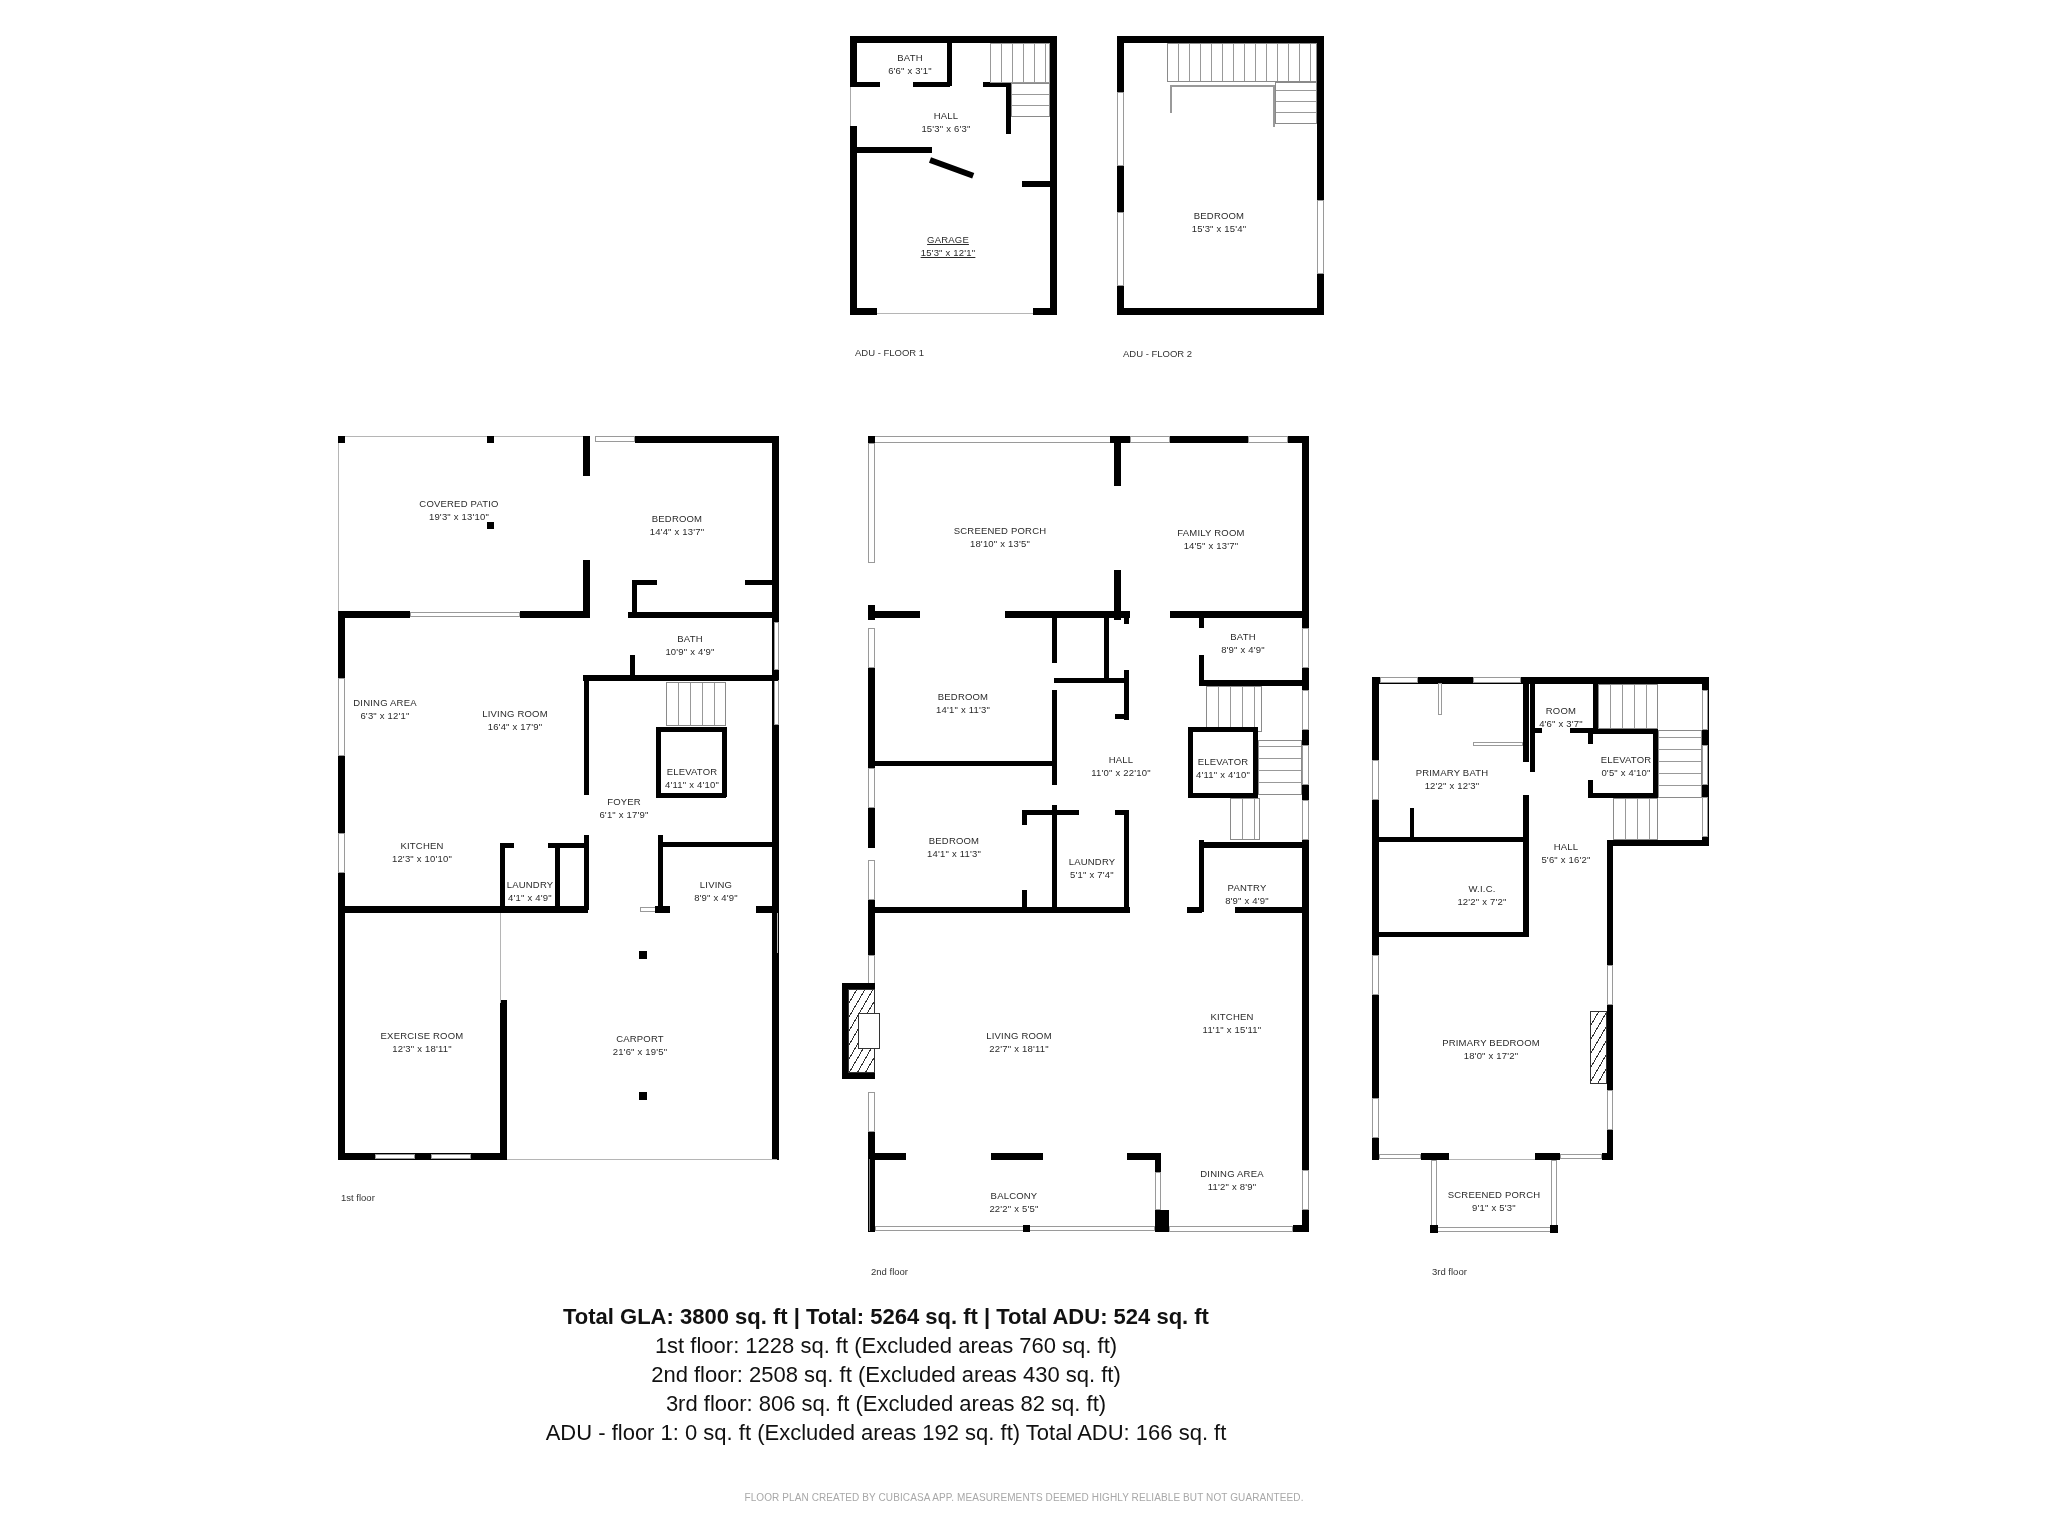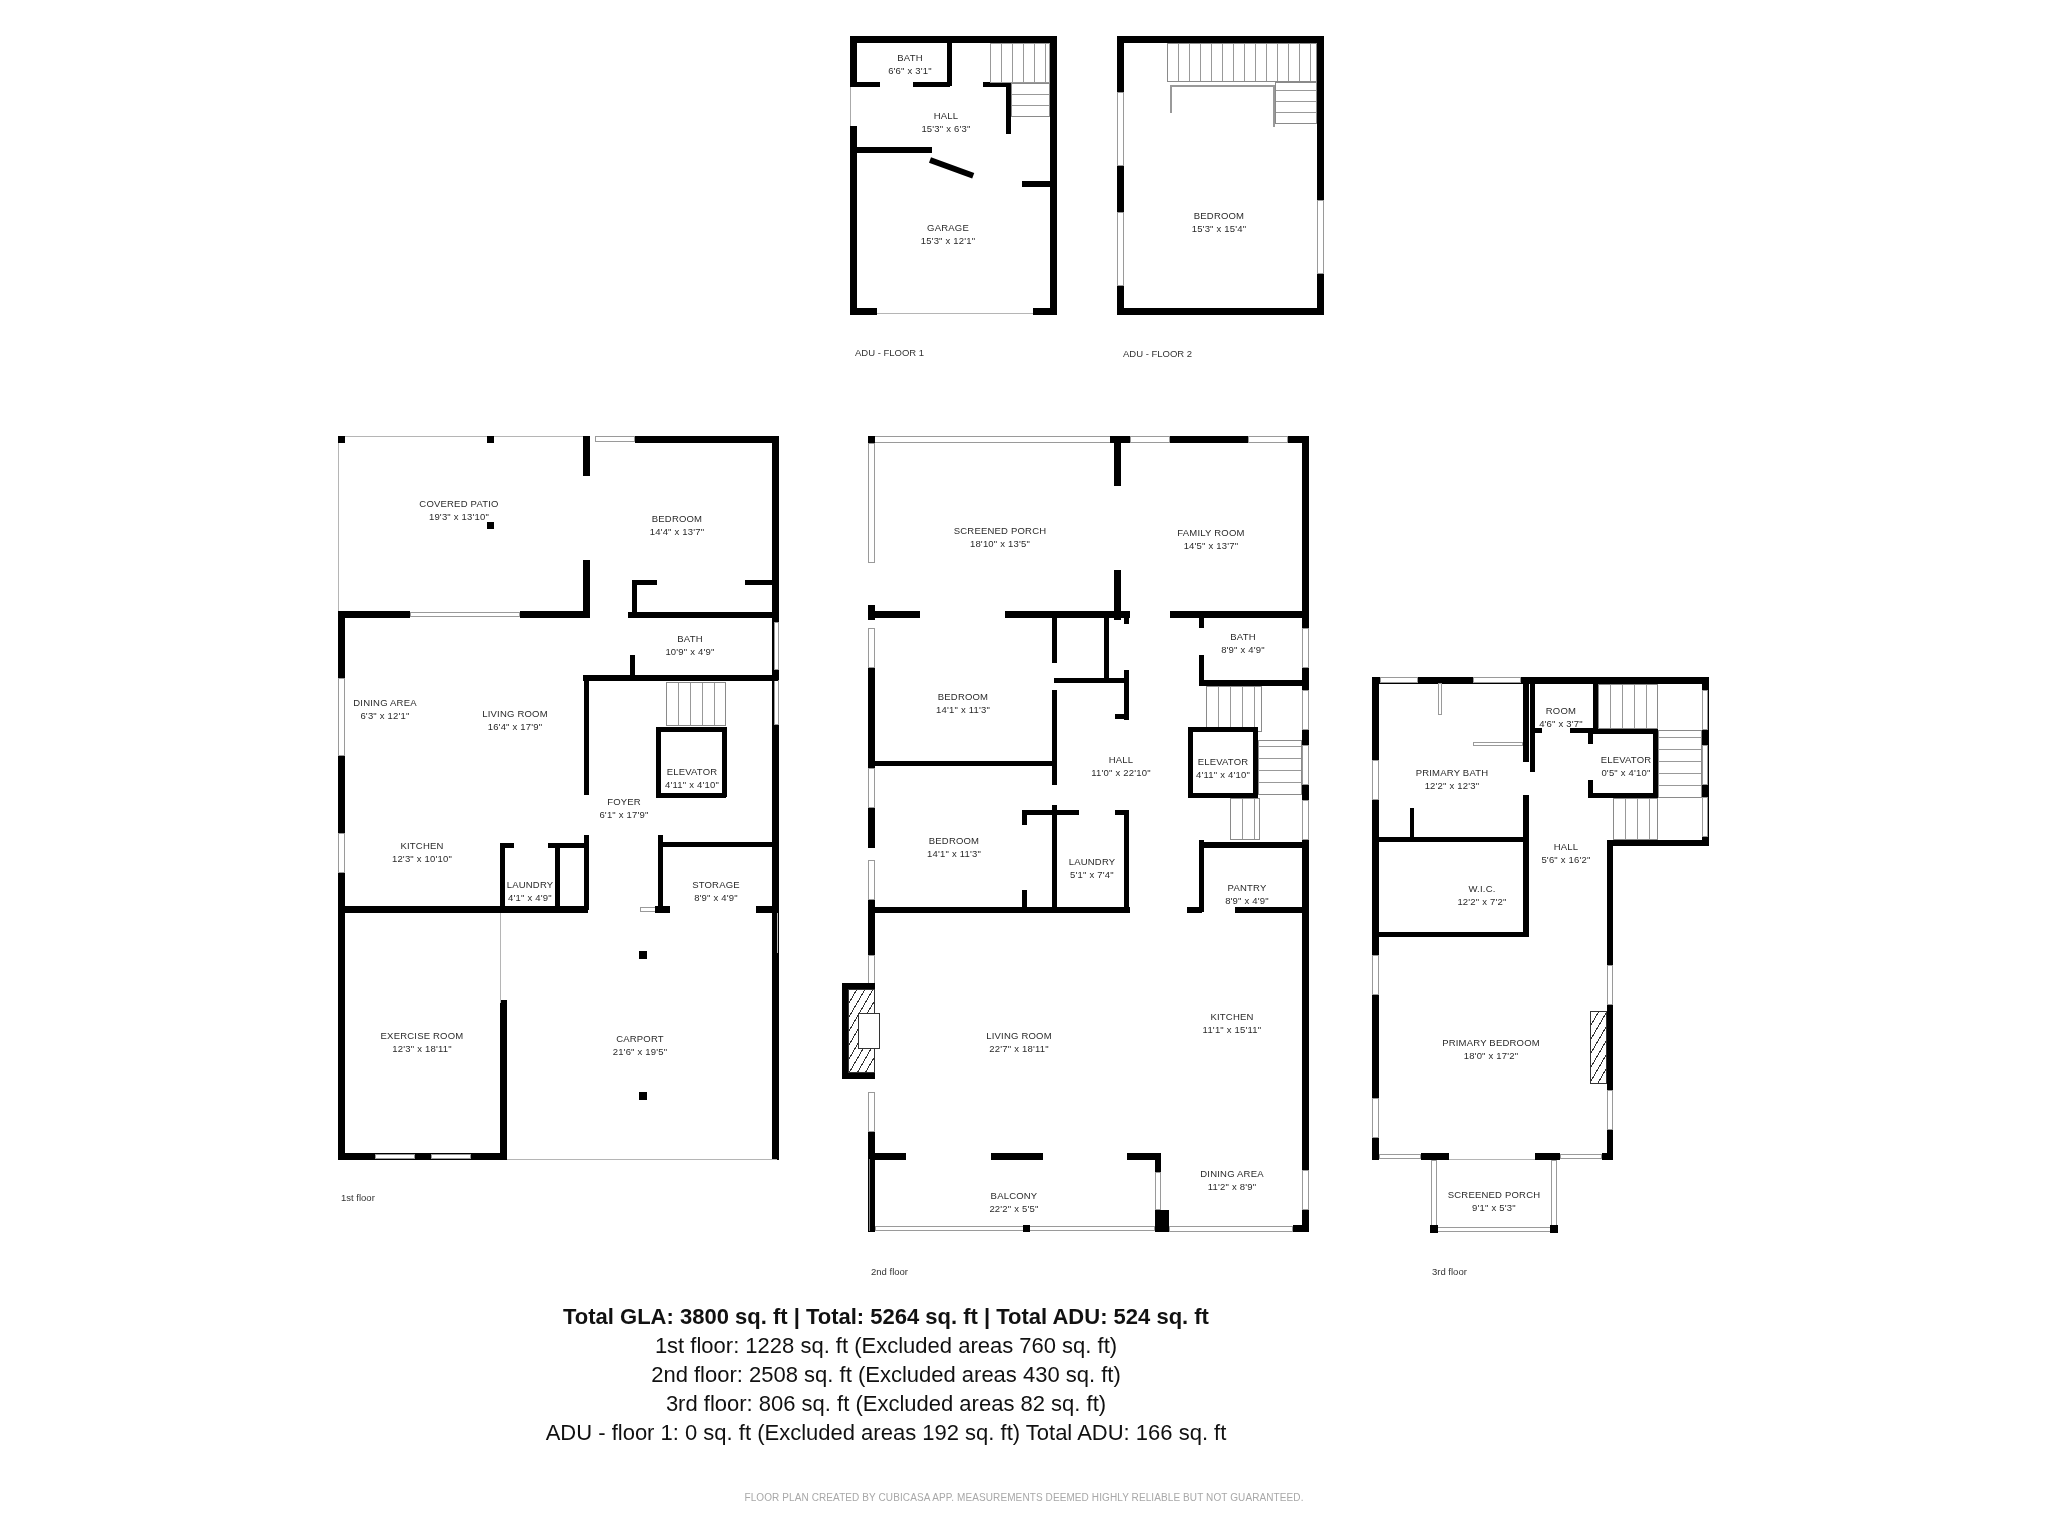--- a/index.html
+++ b/index.html
@@ -55,7 +55,7 @@
       <span class="n">HALL</span>
       <span class="d">15'3" x 6'3"</span>
     </div>
-    <div class="room" style="left:948px;top:234px;">
+    <div class="room" style="left:948px;top:246px;text-decoration:underline;">
       <span class="n">GARAGE</span>
       <span class="d">15'3" x 12'1"</span>
     </div>

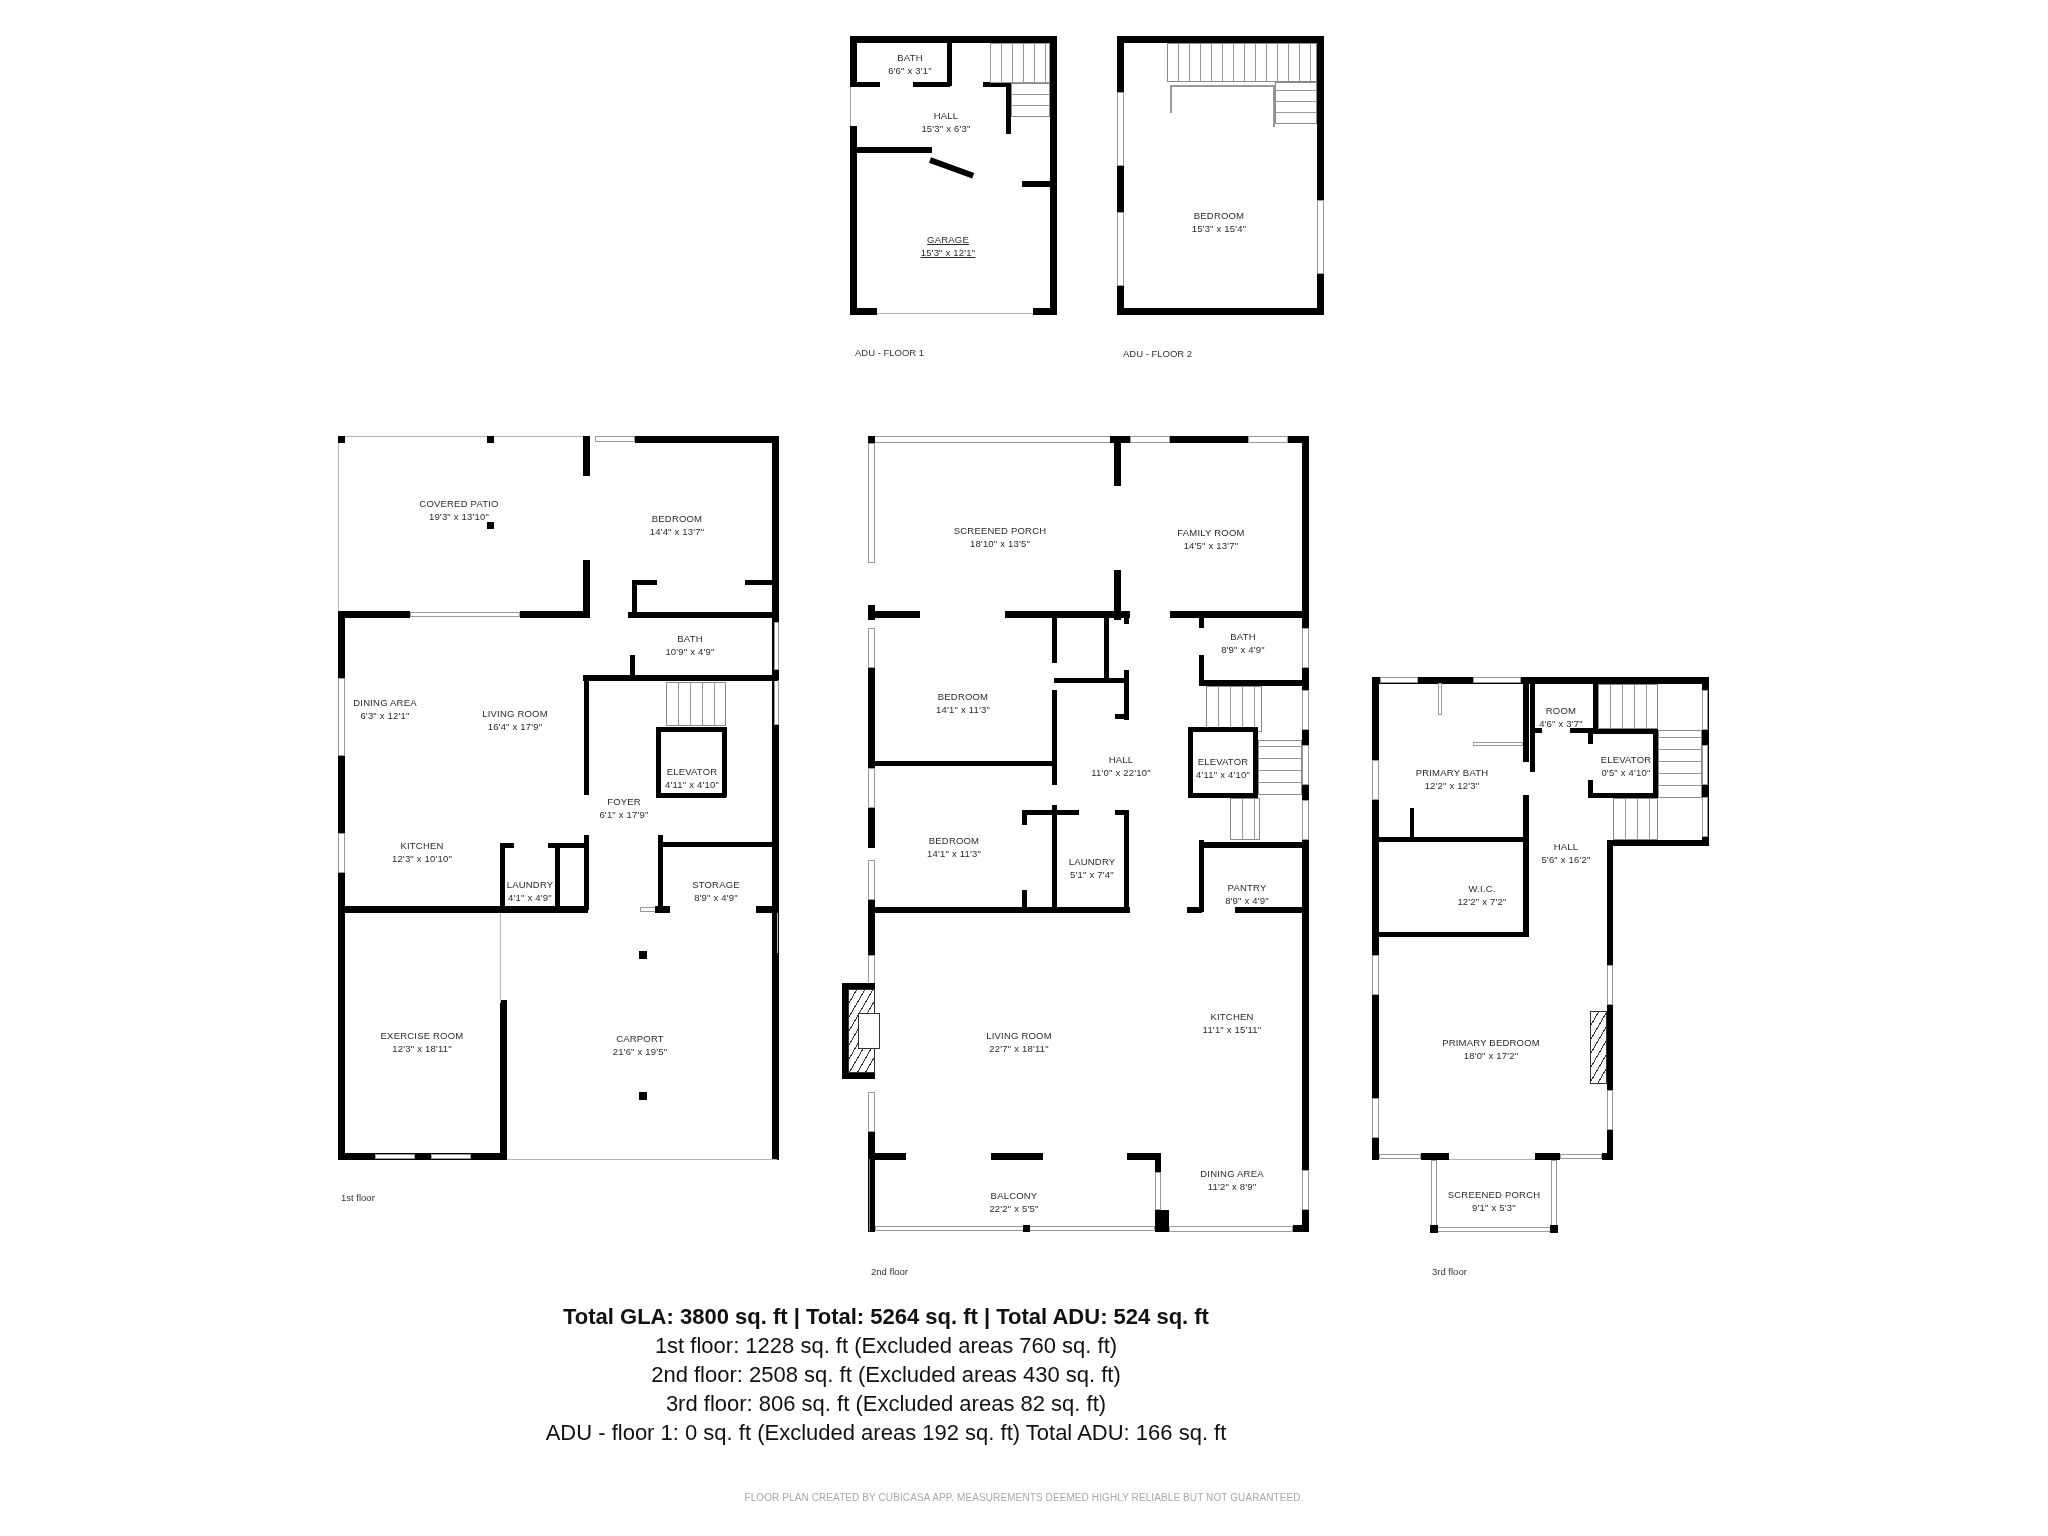--- a/index.html
+++ b/index.html
@@ -182,7 +182,7 @@
       <span class="d">4'1" x 4'9"</span>
     </div>
     <div class="room" style="left:716px;top:891px;">
-      <span class="n">STORAGE</span>
+      <span class="n">LIVING</span>
       <span class="d">8'9" x 4'9"</span>
     </div>
     <div class="room" style="left:422px;top:1042px;">

